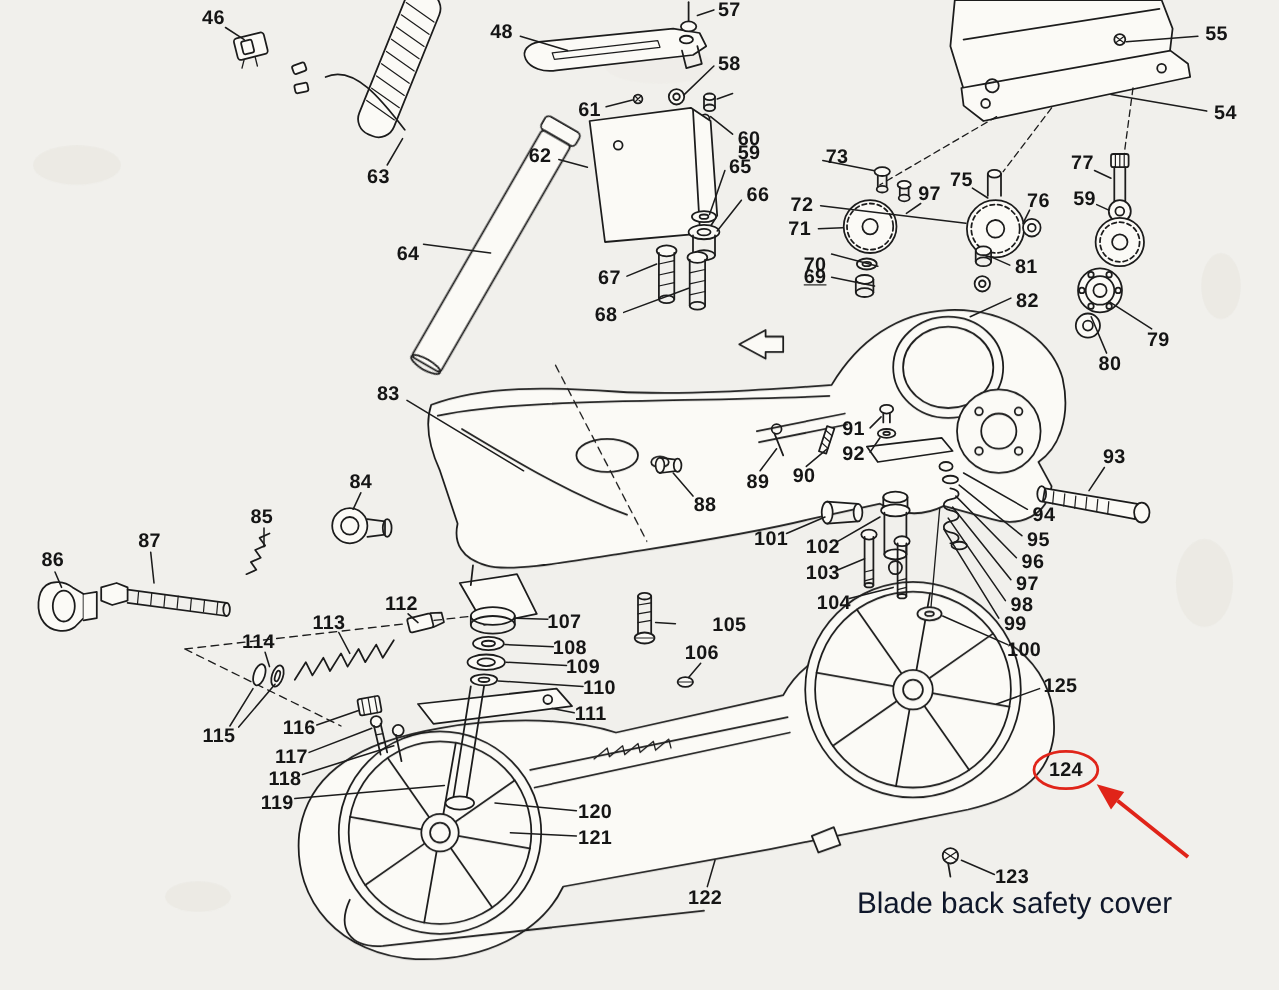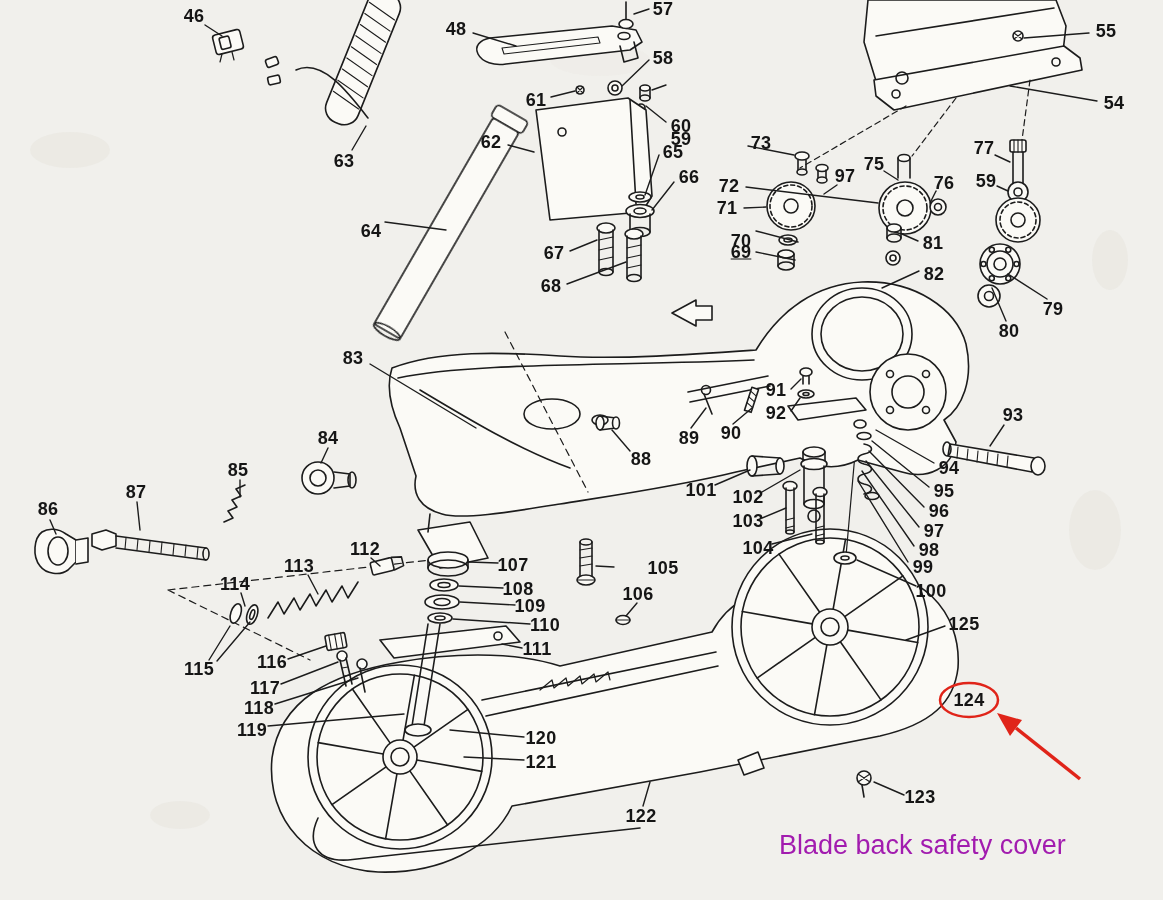--- a/index.html
+++ b/index.html
@@ -506,7 +506,7 @@
       <span class="part-label" style="left: 964px; top: 624px;">125</span>
     </div>
 
-<div class="annotation-text" style="color: #a21caf; margin-top: 24px;">Blade back safety cover</div>
+<div class="annotation-text" style="color: #0f172a;">Blade back safety cover</div>
 
 </div>
 

